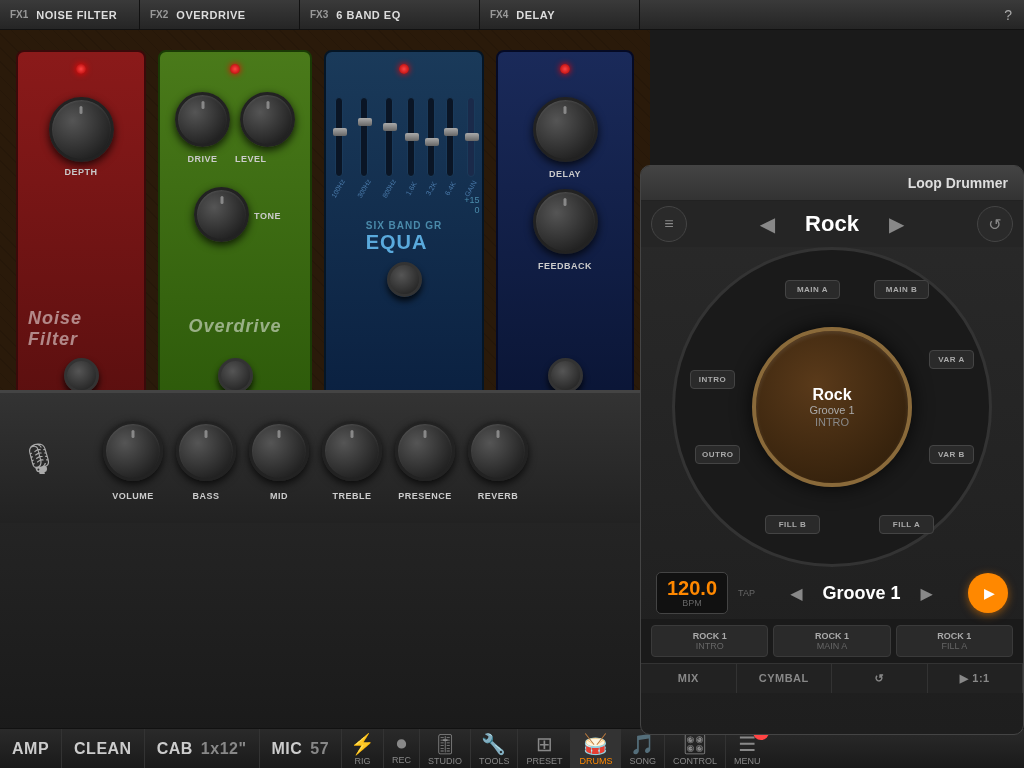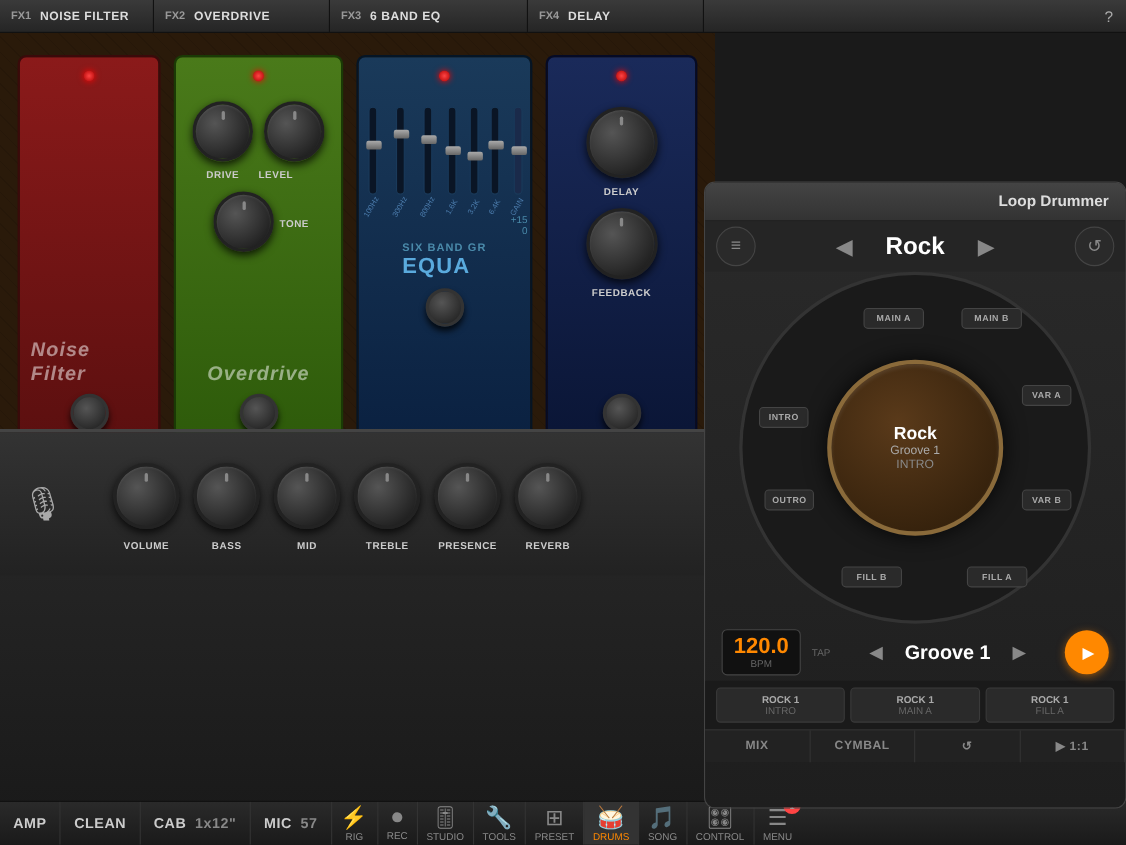--- a/index.html
+++ b/index.html
@@ -589,7 +589,7 @@
     <div class="footswitch"></div>
   </div>
 
-  <div class="pedal pedal-overdrive" style="max-width:160px;">
+  <div class="pedal pedal-overdrive" style="max-width:160px;gap:13px;">
     <div class="led"></div>
     <div class="overdrive-knobs-top">
       <div style="display:flex;flex-direction:column;align-items:center;">

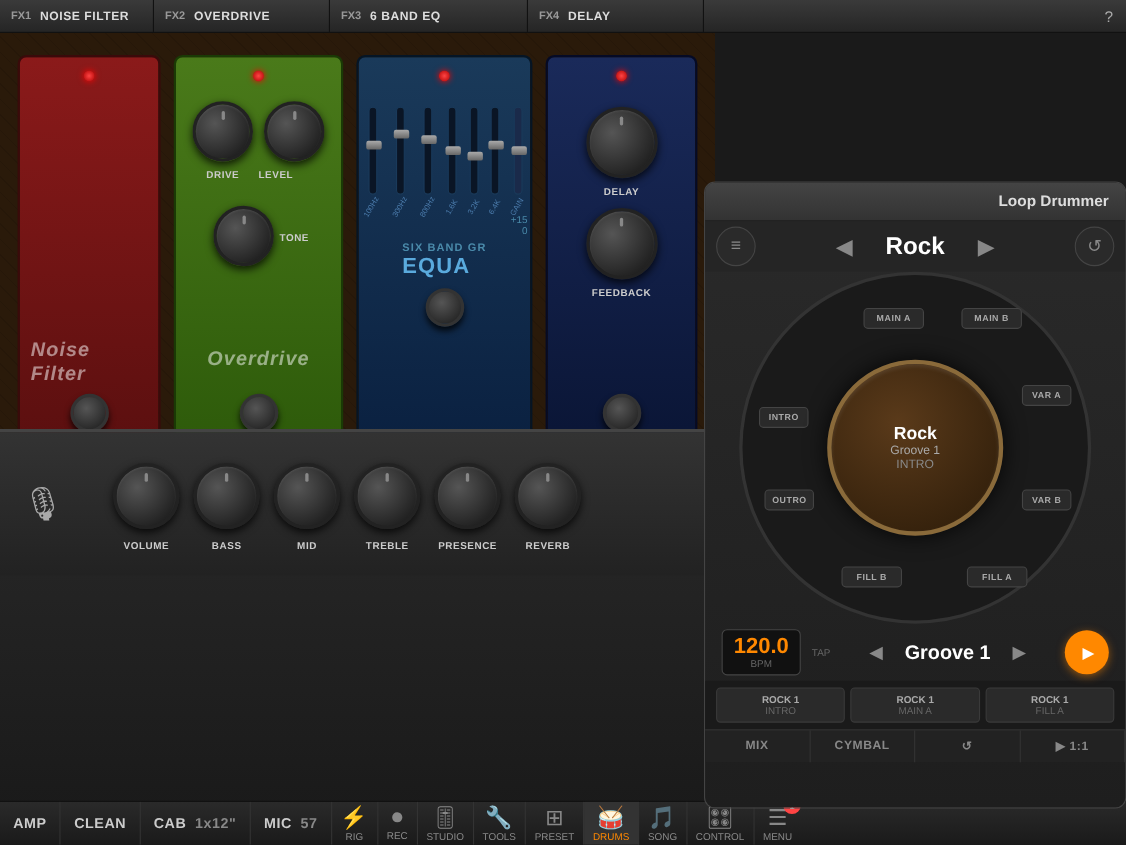--- a/index.html
+++ b/index.html
@@ -585,6 +585,10 @@
 
   <div class="pedal pedal-noise" style="max-width:130px;">
     <div class="led"></div>
+    <div style="margin-top:25px;">
+      <div class="knob knob-large"></div>
+      <div class="knob-label">DEPTH</div>
+    </div>
     <div class="pedal-name">Noise Filter</div>
     <div class="footswitch"></div>
   </div>

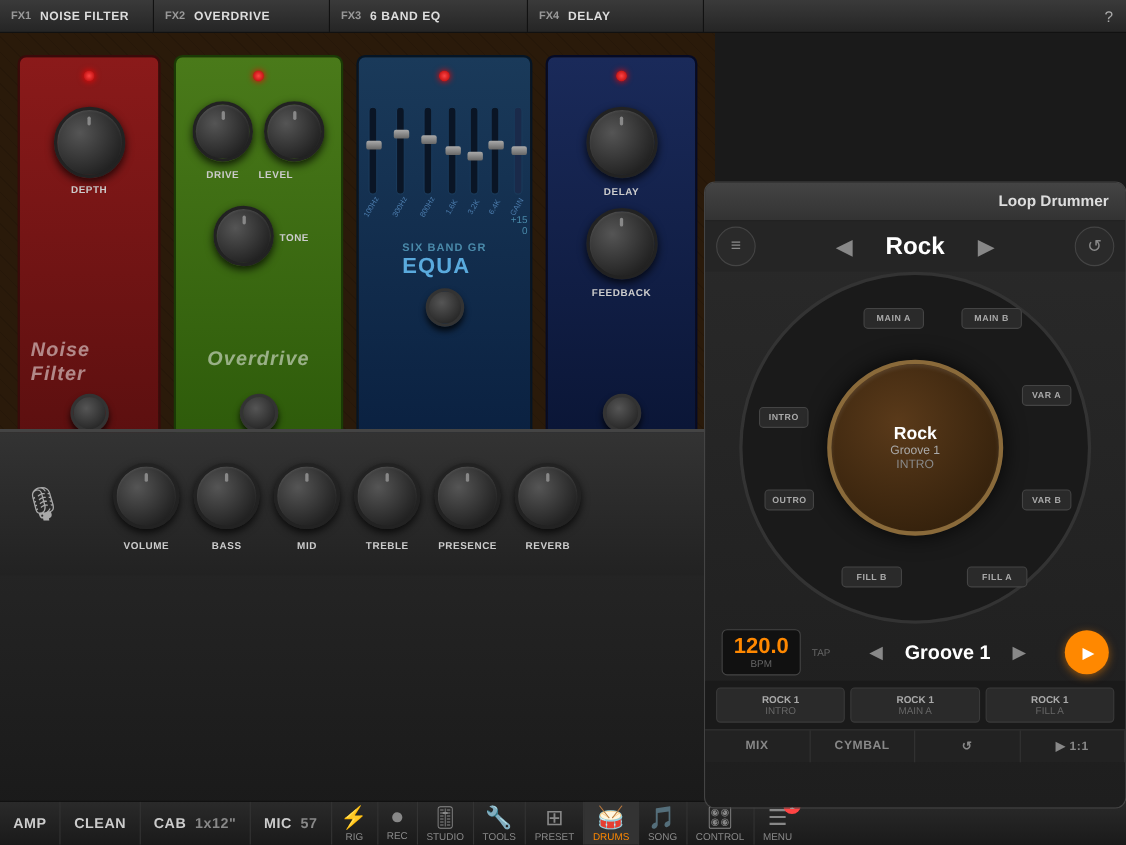--- a/index.html
+++ b/index.html
@@ -467,7 +467,7 @@
     }
     .bottom-tab-label {
       color: #ccc;
-      font-size: 13px;
+      font-size: 16px;
       font-weight: bold;
       letter-spacing: 0.5px;
     }

